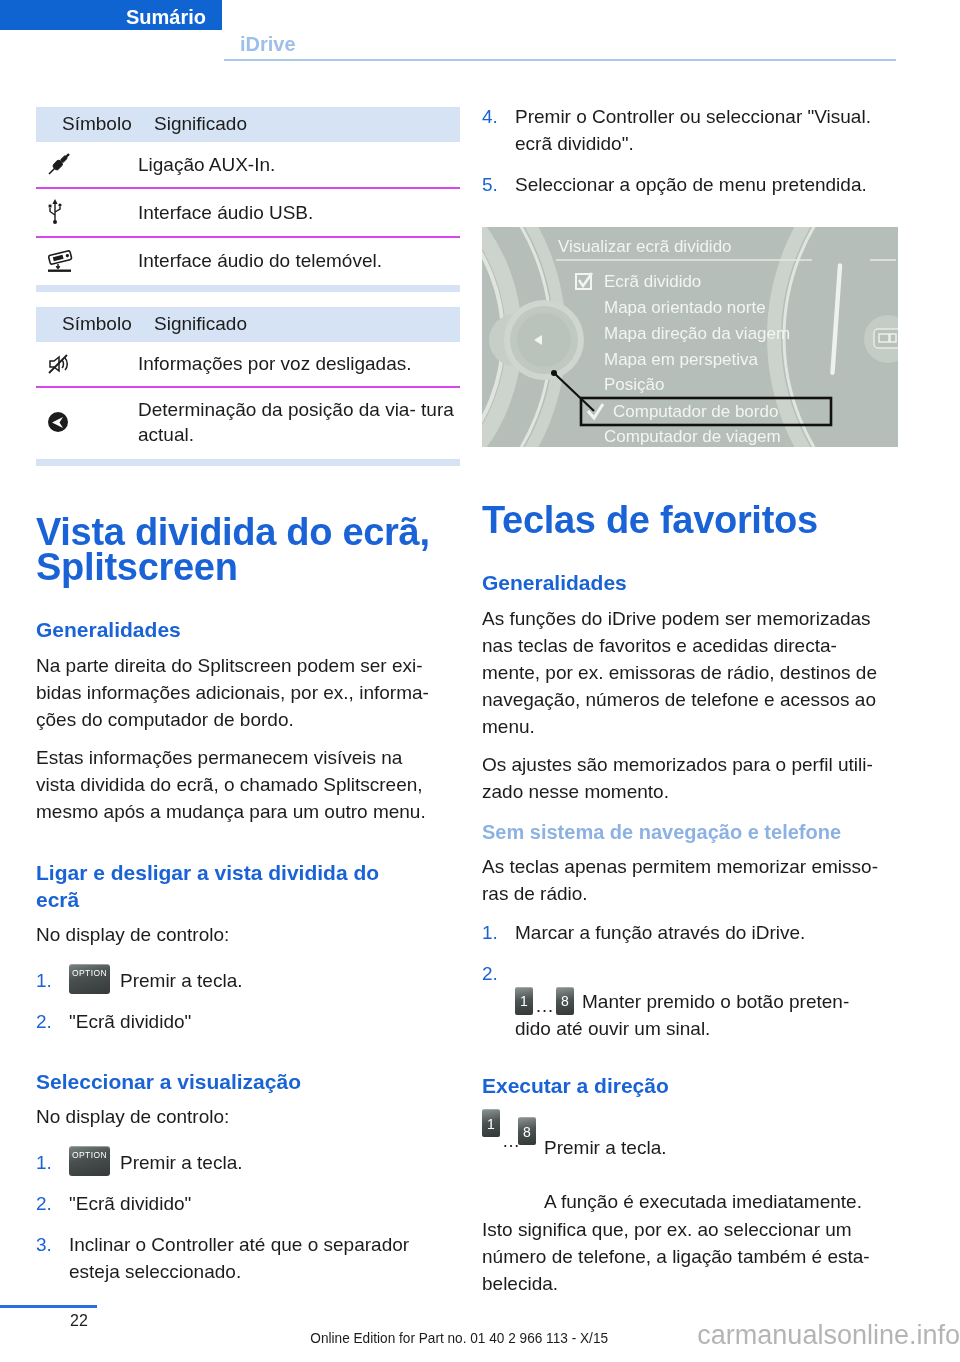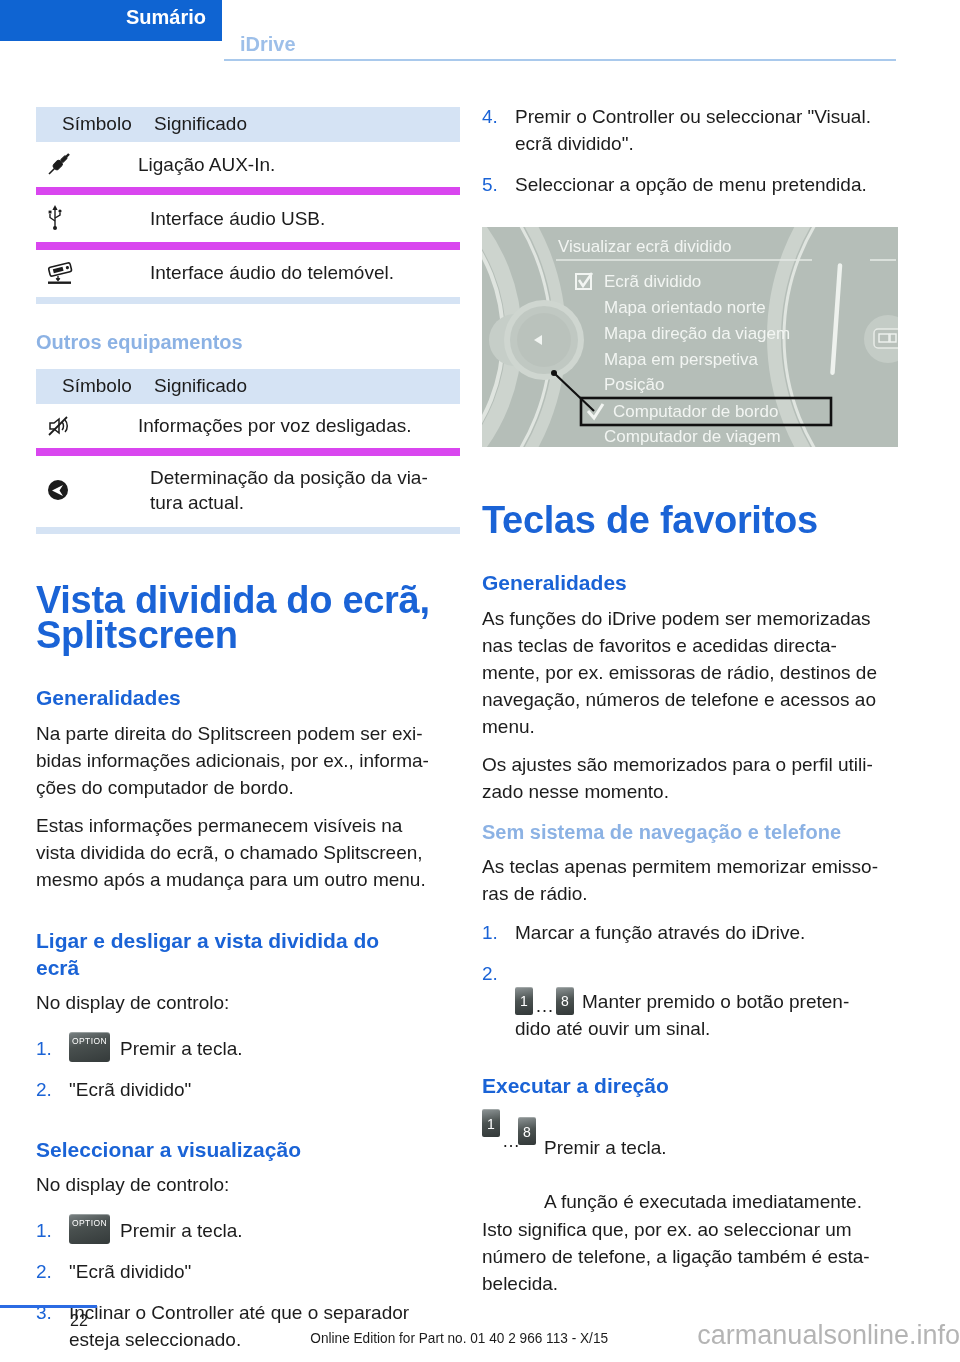--- a/index.html
+++ b/index.html
@@ -7,7 +7,7 @@
               font-family:"Liberation Sans", sans-serif; color:#1c1c1c; }
 
   
-  #hdr-box { position:absolute; left:0; top:27; width:222px; height:41px;
+  #hdr-box { position:absolute; left:0; top:27; width:222px; height:30px;
              background:#0f64d2; color:#fff; font-weight:bold; font-size:20px;
              line-height:35px; text-align:right; padding-right:16px; }
   #hdr-tab2 { position:absolute; left:240px; top:27px; height:35px; line-height:35px;

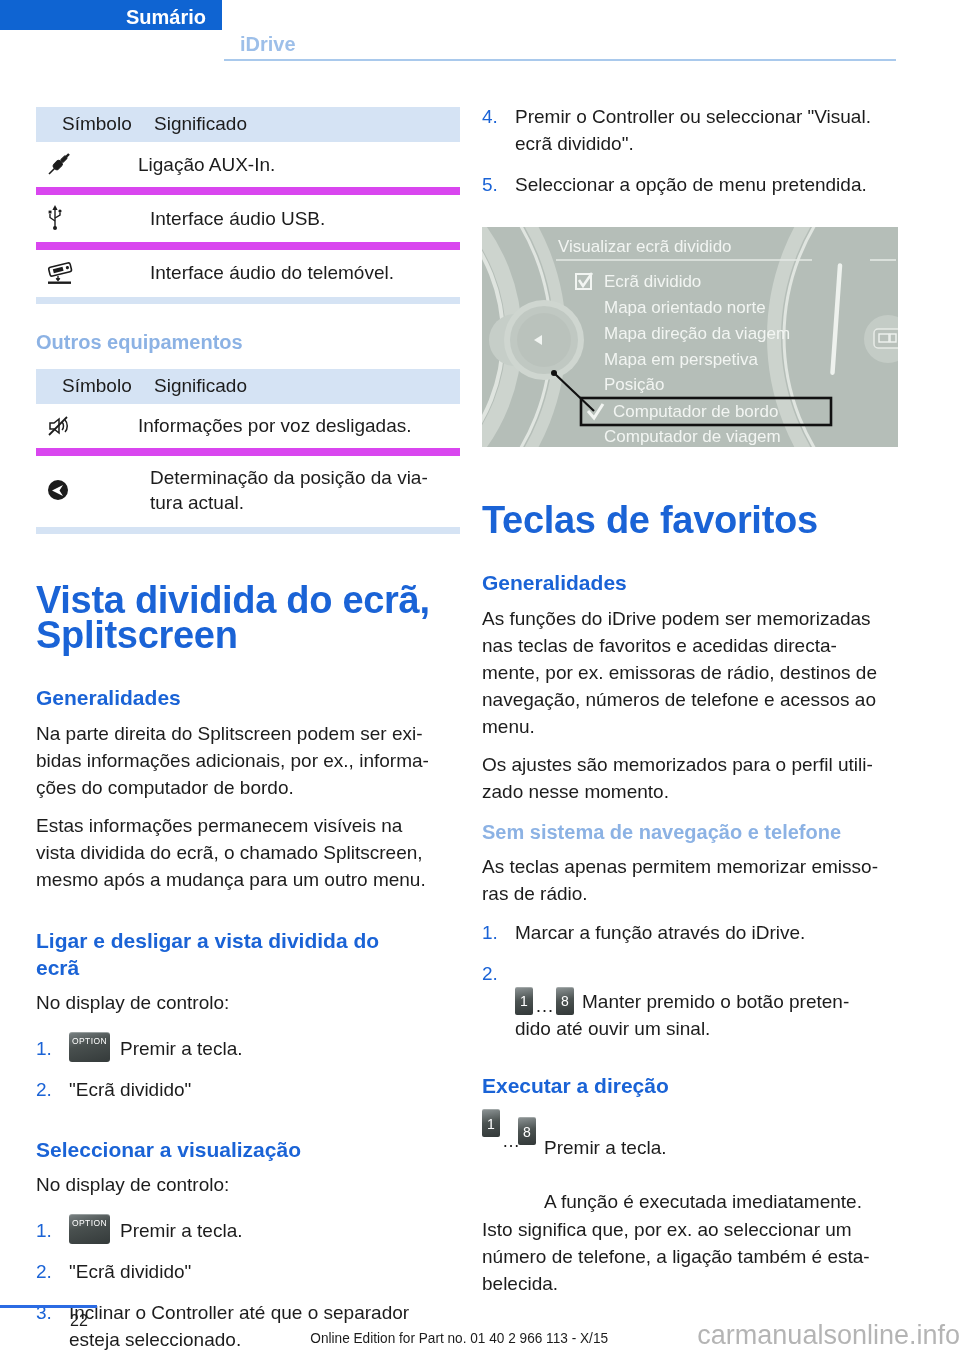--- a/index.html
+++ b/index.html
@@ -24,7 +24,7 @@
   .t-head { background:#d5e3f4; font-size:19px; padding:6px 0 7px 26px; }
   .t-head span { display:block; }
   .t-body { font-size:19px; line-height:25px; padding:9px 0 10px 10px; }
-  .t-sep  { border-top:8px solid #d946ef;gap:12px; }
+  .t-sep  { border-top:2px solid #d946ef; }
   .t-strip { height:7px; background:#d5e3f4; margin-top:2px; }
   .sym-cell { display:flex; align-items:center; }
 

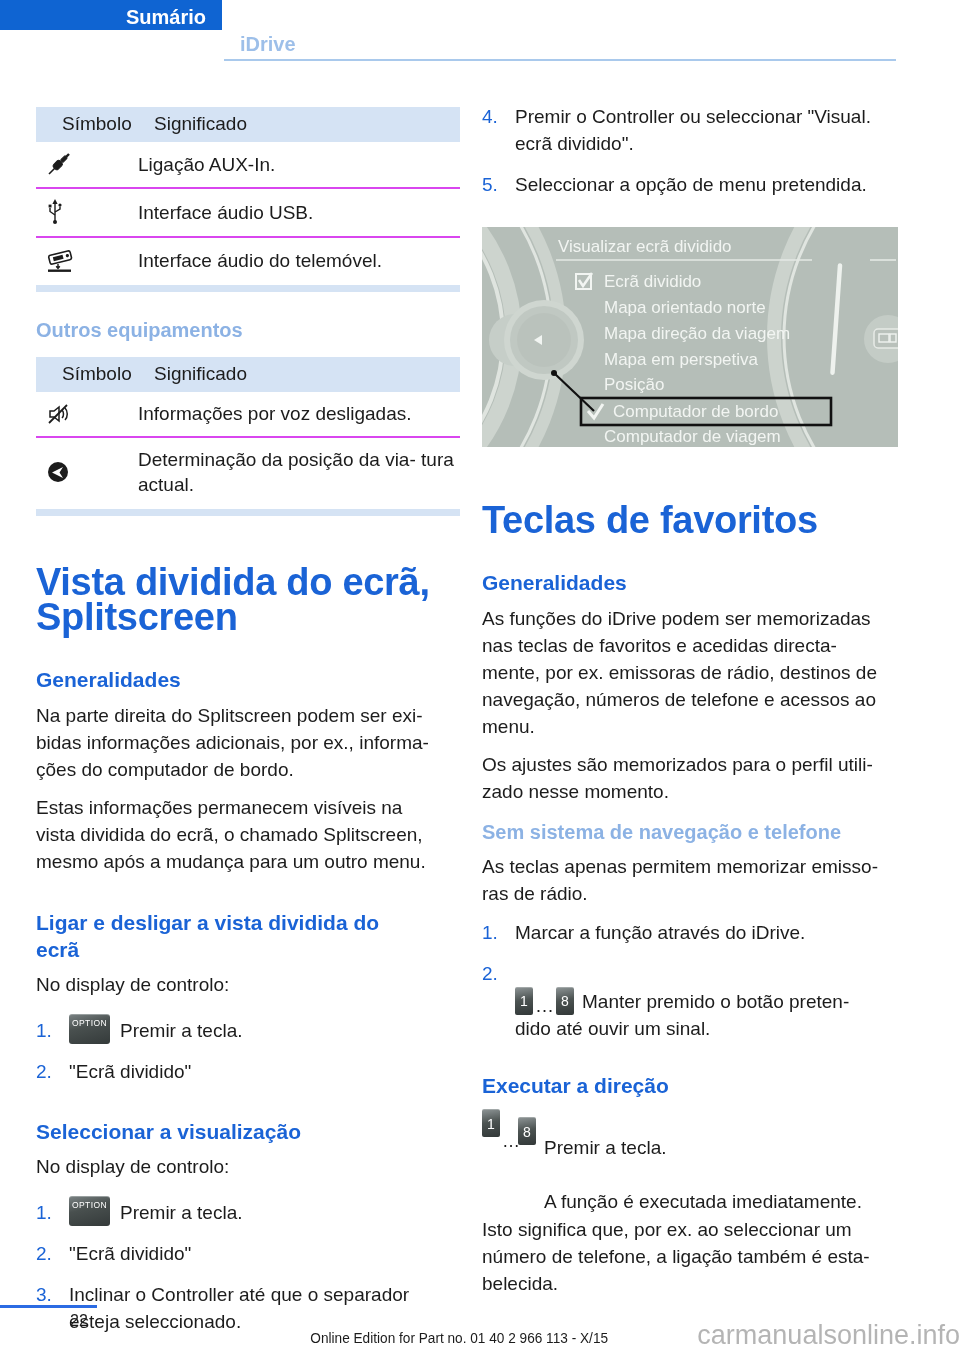--- a/index.html
+++ b/index.html
@@ -137,7 +137,6 @@
     <div class="t-strip"></div>
   </div>
 
-  <div class="h3-light" style="margin-top:27px;">Outros equipamentos</div>
 
   <div class="sym-table" style="margin-top:15px;">
     <div class="t-row t-head">

